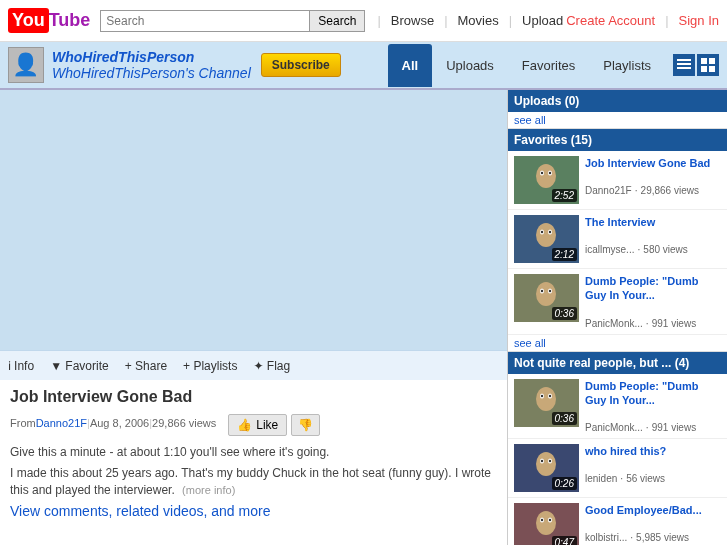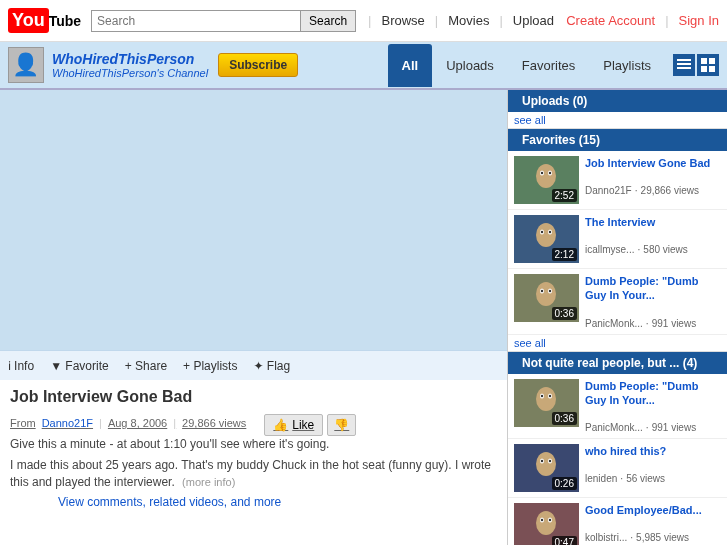--- a/index.html
+++ b/index.html
@@ -20,7 +20,7 @@
       margin-right: 10px;
     }
     .logo-you { background: #f00; color: #fff; font-weight: bold; font-size: 18px; padding: 2px 4px; border-radius: 3px; }
-    .logo-tube { color: #000000; font-weight: bold; font-size: 14px; }
+    .logo-tube { color: #a21caf; font-weight: bold; font-size: 18px; }
     #search-bar {
       display: flex;
       align-items: center;

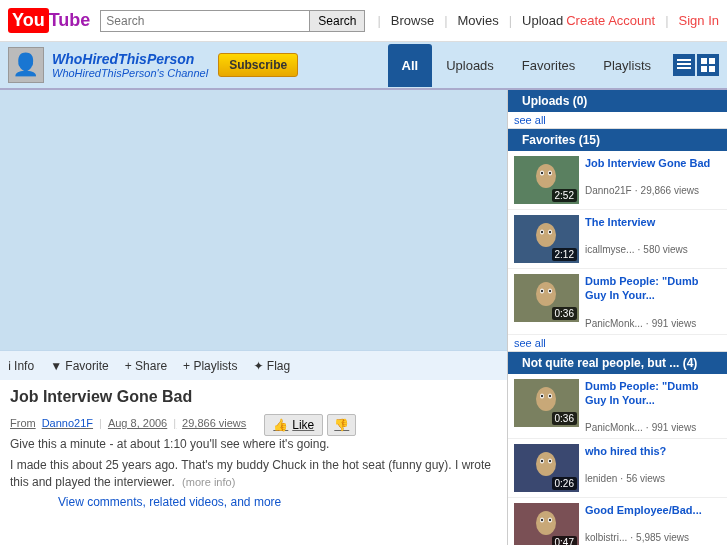--- a/index.html
+++ b/index.html
@@ -82,7 +82,7 @@
     .avatar-icon { font-size: 22px; color: #888; }
     #channel-info { display: flex; flex-direction: column; font-style: italic; }
     #channel-name { font-size: 14px; font-weight: bold; color: #15c; text-decoration: none; }
-    #channel-sub-name { font-size: 11px; color: #15c; text-decoration: none; }
+    #channel-sub-name { font-size: 14px; color: #15c; text-decoration: none; }
     #subscribe-btn {
       background: linear-gradient(to bottom, #ffd700, #e8a800);
       border: 1px solid #c8860a;

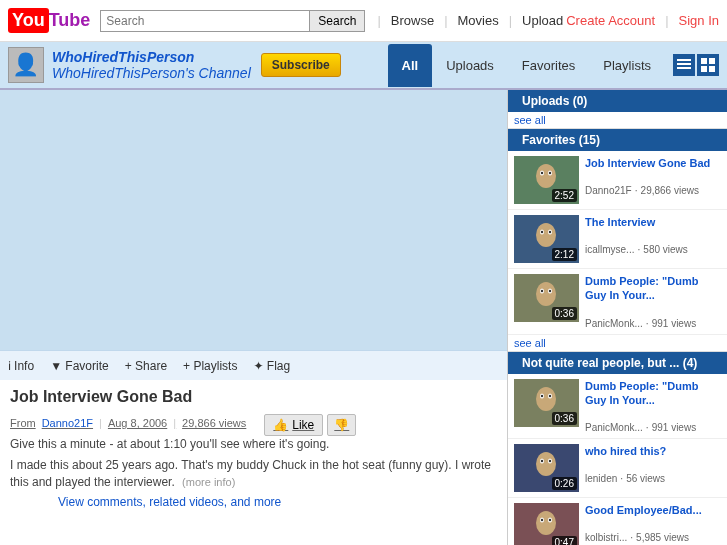--- a/index.html
+++ b/index.html
@@ -240,7 +240,7 @@
       color: #fff;
       font-size: 12px;
       font-weight: bold;
-      padding: 4px 14px;
+      padding: 4px 6px;
     }
     .section-see-all {
       font-size: 11px;

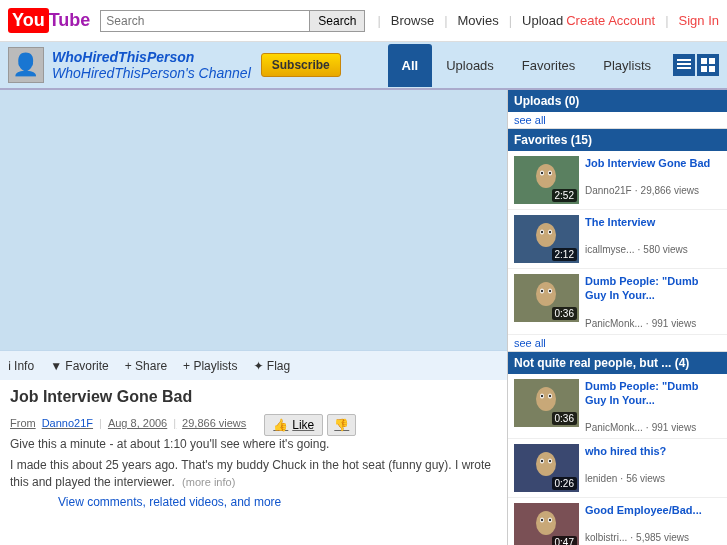--- a/index.html
+++ b/index.html
@@ -262,6 +262,7 @@
       width: 65px;
       height: 48px;
       flex-shrink: 0;
+      font-style: italic;
     }
     .thumb-img {
       width: 65px;

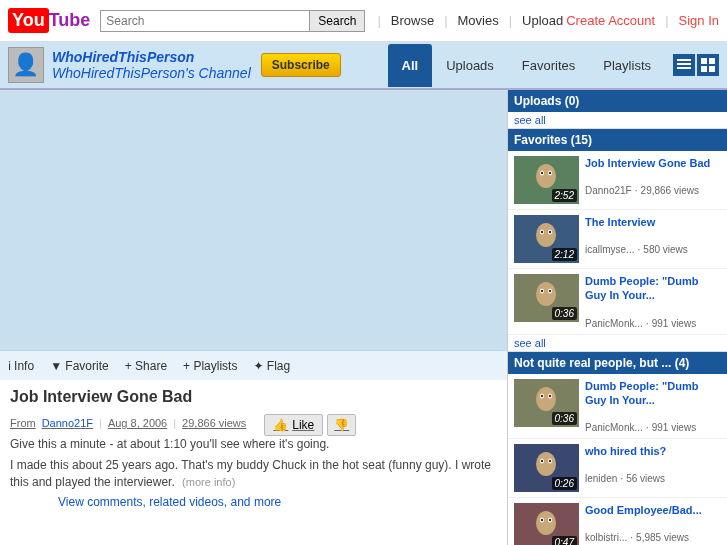--- a/index.html
+++ b/index.html
@@ -178,10 +178,9 @@
     #video-meta {
       font-size: 11px;
       color: #666;
-      display: flex;
-      align-items: center;
-      gap: 6px;
-      text-decoration: underline;
+      margin-bottom: 8px;
+      display: flex;
+      align-items: center;
     }
     #video-meta .sep { color: #ccc; }
     #video-description {

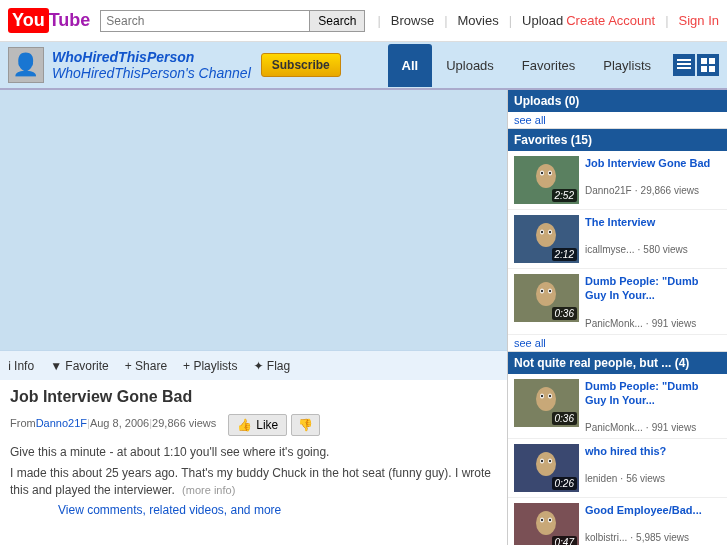--- a/index.html
+++ b/index.html
@@ -402,7 +402,7 @@
           <span>I made this about 25 years ago. That's my buddy Chuck in the hot seat (funny guy). I wrote this and played the interviewer.</span>
           <span id="more-info" style="color:#999;font-size:11px;margin-left:4px;cursor:pointer;">(more info)</span>
         </p>
-        <a id="view-comments" style="color:#15c;font-size:12px;text-decoration:none;margin-top:4px;display:block;margin-left:48px;">View comments, related videos, and more</a>
+        <a id="view-comments" style="color:#15c;font-size:14px;text-decoration:none;margin-top:4px;display:block;">View comments, related videos, and more</a>
       </div>
     </div>
   </div>

